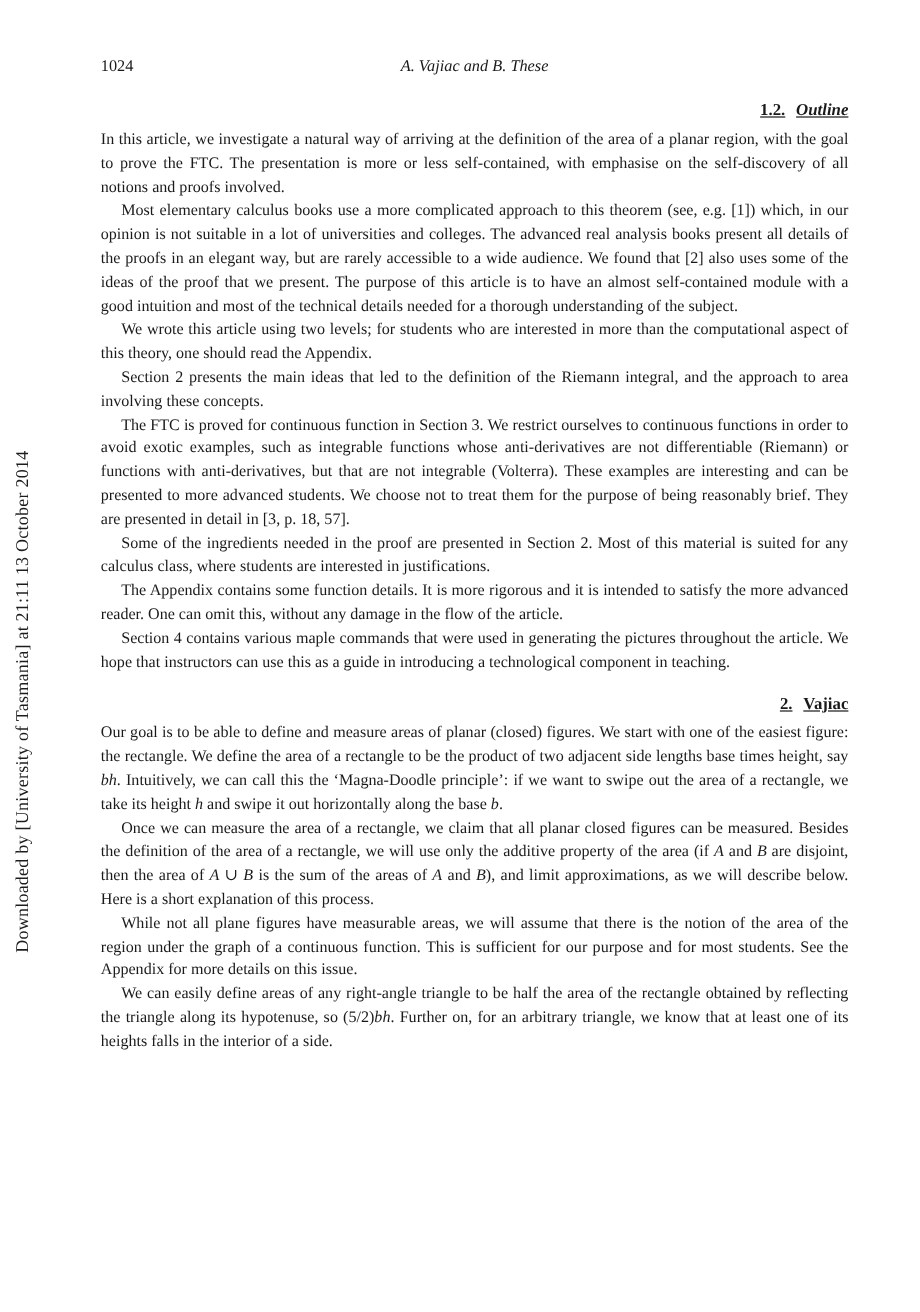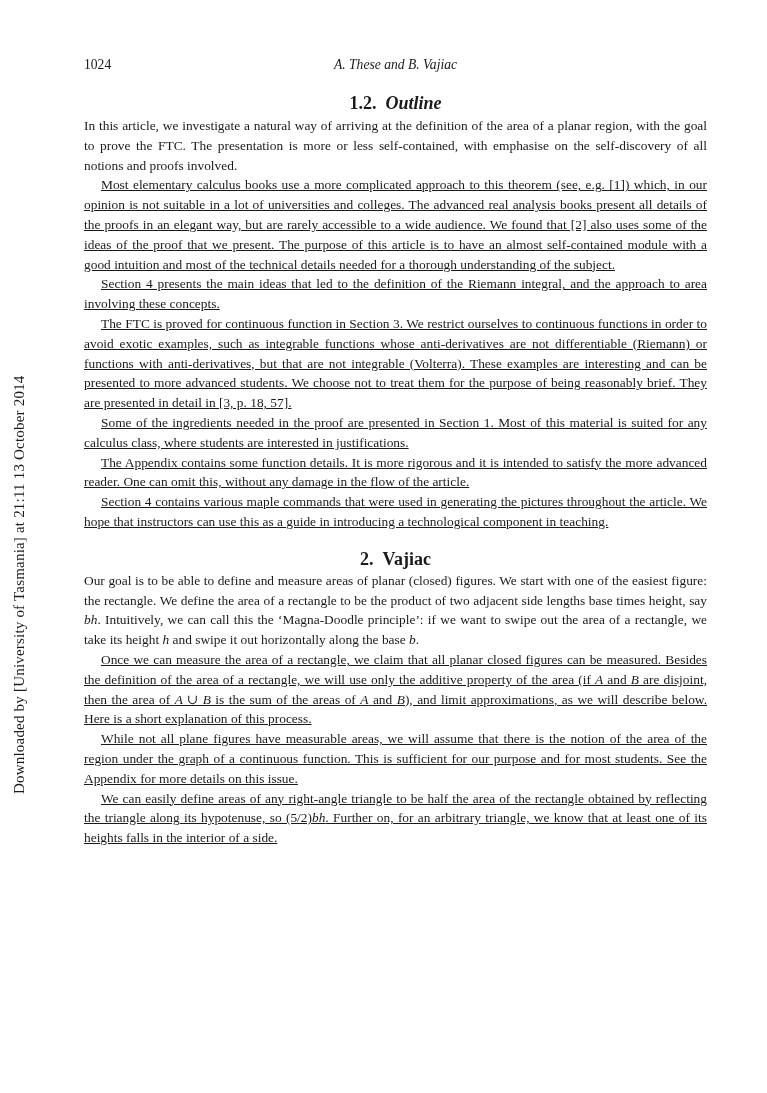--- a/index.html
+++ b/index.html
@@ -26,7 +26,7 @@
   .content {
     position: absolute;
     left: 84px;
-    top: 55px;
+    top: 45px;
     width: 623px;
     font-size: 13.4px;
     line-height: 19.8px;

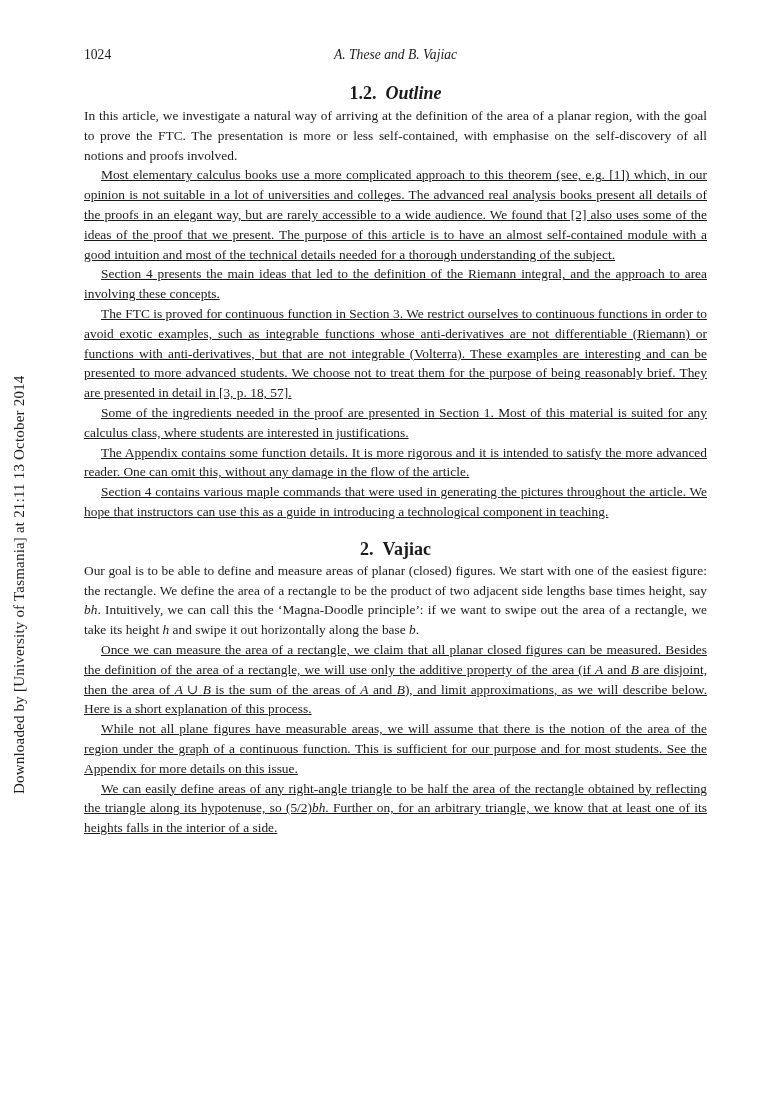--- a/index.html
+++ b/index.html
@@ -71,7 +71,7 @@
 
     <div class="pageheader">
       <span class="page-num">1024</span>
-      <span class="running">A. These and B. Vajiac</span>
+      <span class="running">A. Vajiac and B. These</span>
     </div>
 
     <div id="sections-root">

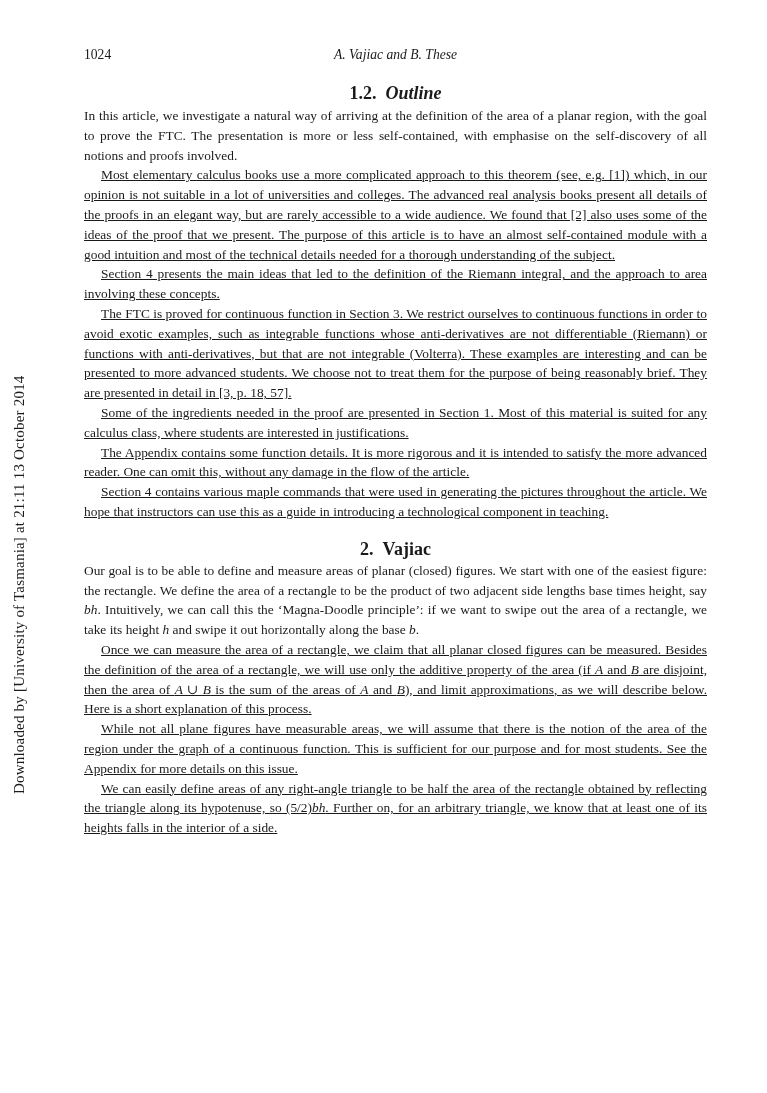--- a/index.html
+++ b/index.html
@@ -46,11 +46,12 @@
   }
   .running { font-style: italic; }
   h2 {
-    font-size: 18px;
+    font-size: 14px;
     line-height: 20px;
     margin: 0;
     font-weight: 700;
-    text-align: center;
+    text-align: right;
+    text-decoration: underline;
   }
   .h-first { margin-top: 18px; margin-bottom: 3px; }
   .h-later { margin-top: 17px; margin-bottom: 2px; }

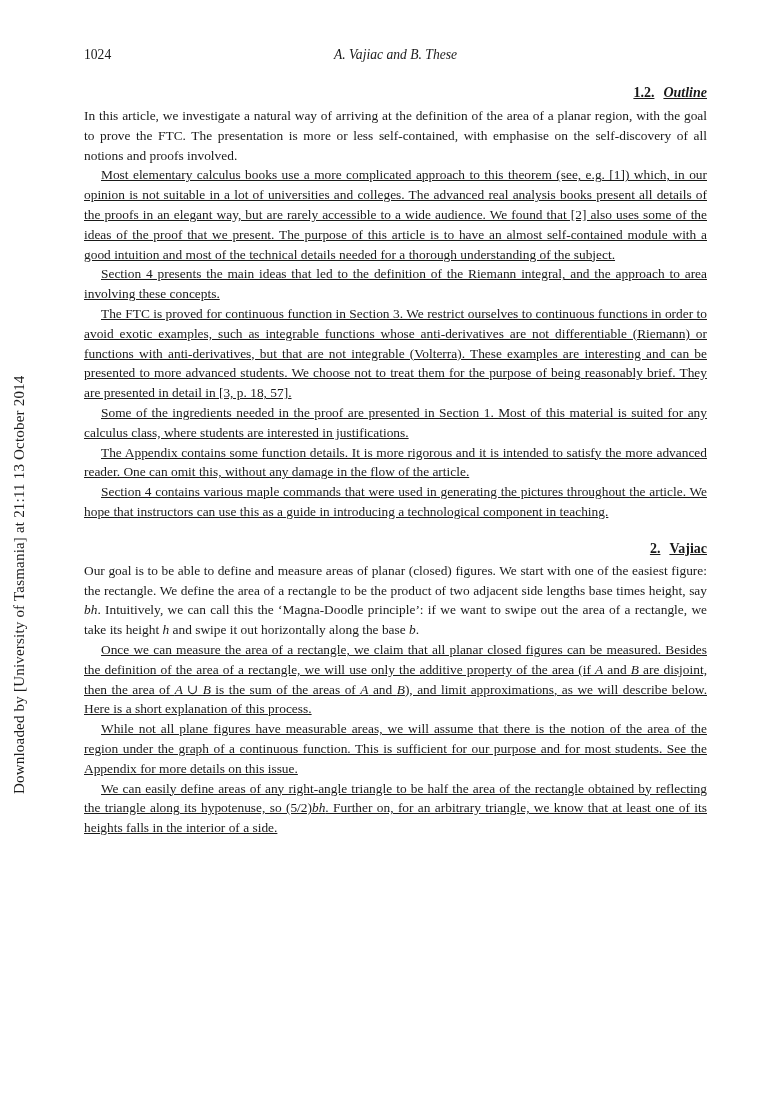--- a/index.html
+++ b/index.html
@@ -58,7 +58,7 @@
   .sec-num { margin-right: 9px; }
   .title-italic { font-style: italic; }
   p.para { margin: 0; padding: 0; }
-  p.indent { text-indent: 17px; text-decoration: underline; }
+  p.indent { text-indent: 17px; }
   .var { font-style: italic; margin-top: 36px; }
 </style>
 </head>

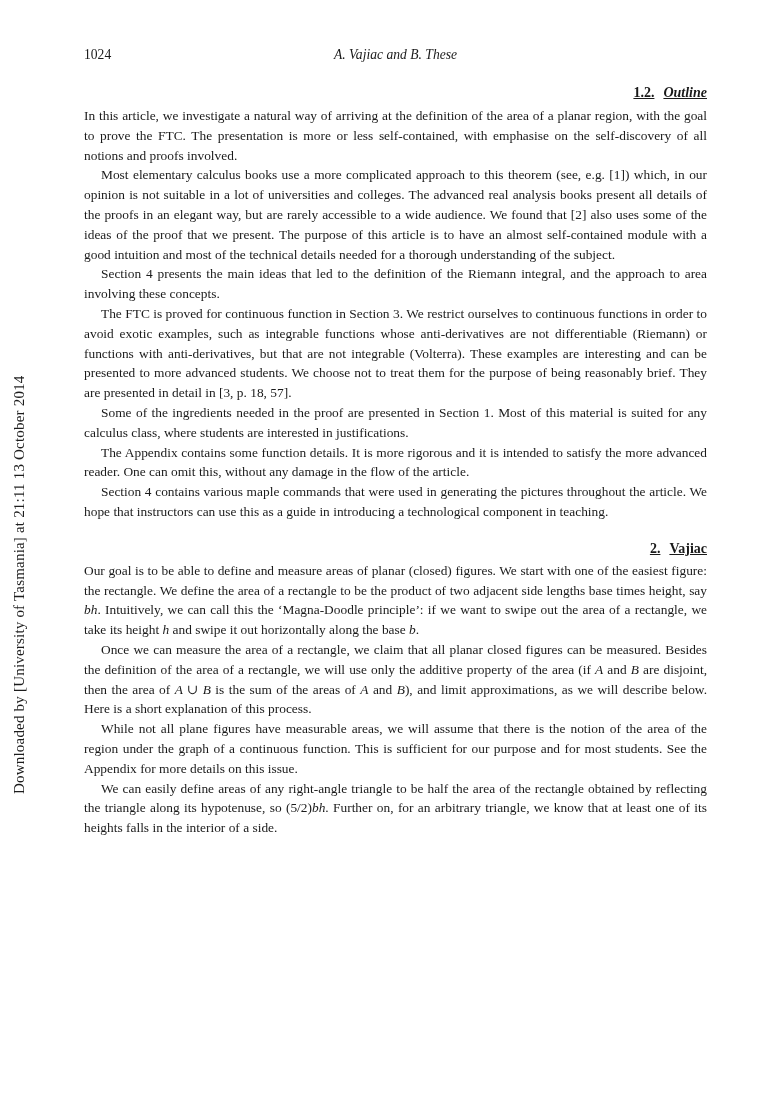--- a/index.html
+++ b/index.html
@@ -80,6 +80,7 @@
           <h2 class="h-first"><span class="sec-num">1.2.</span><span class="title-italic">Outline</span></h2>
           <p class="para"><span>In this article, we investigate a natural way of arriving at the definition of the area of a planar region, with the goal to prove the FTC. The presentation is more or less self-contained, with emphasise on the self-discovery of all notions and proofs involved.</span></p>
           <p class="para indent"><span>Most elementary calculus books use a more complicated approach to this theorem (see, e.g. [1]) which, in our opinion is not suitable in a lot of universities and colleges. The advanced real analysis books present all details of the proofs in an elegant way, but are rarely accessible to a wide audience. We found that [2] also uses some of the ideas of the proof that we present. The purpose of this article is to have an almost self-contained module with a good intuition and most of the technical details needed for a thorough understanding of the subject.</span></p>
+          <p class="para indent"><span>We wrote this article using two levels; for students who are interested in more than the computational aspect of this theory, one should read the Appendix.</span></p>
           <p class="para indent"><span>Section 4 presents the main ideas that led to the definition of the Riemann integral, and the approach to area involving these concepts.</span></p>
           <p class="para indent"><span>The FTC is proved for continuous function in Section 3. We restrict ourselves to continuous functions in order to avoid exotic examples, such as integrable functions whose anti-derivatives are not differentiable (Riemann) or functions with anti-derivatives, but that are not integrable (Volterra). These examples are interesting and can be presented to more advanced students. We choose not to treat them for the purpose of being reasonably brief. They are presented in detail in [3, p. 18, 57].</span></p>
           <p class="para indent"><span>Some of the ingredients needed in the proof are presented in Section 1. Most of this material is suited for any calculus class, where students are interested in justifications.</span></p>

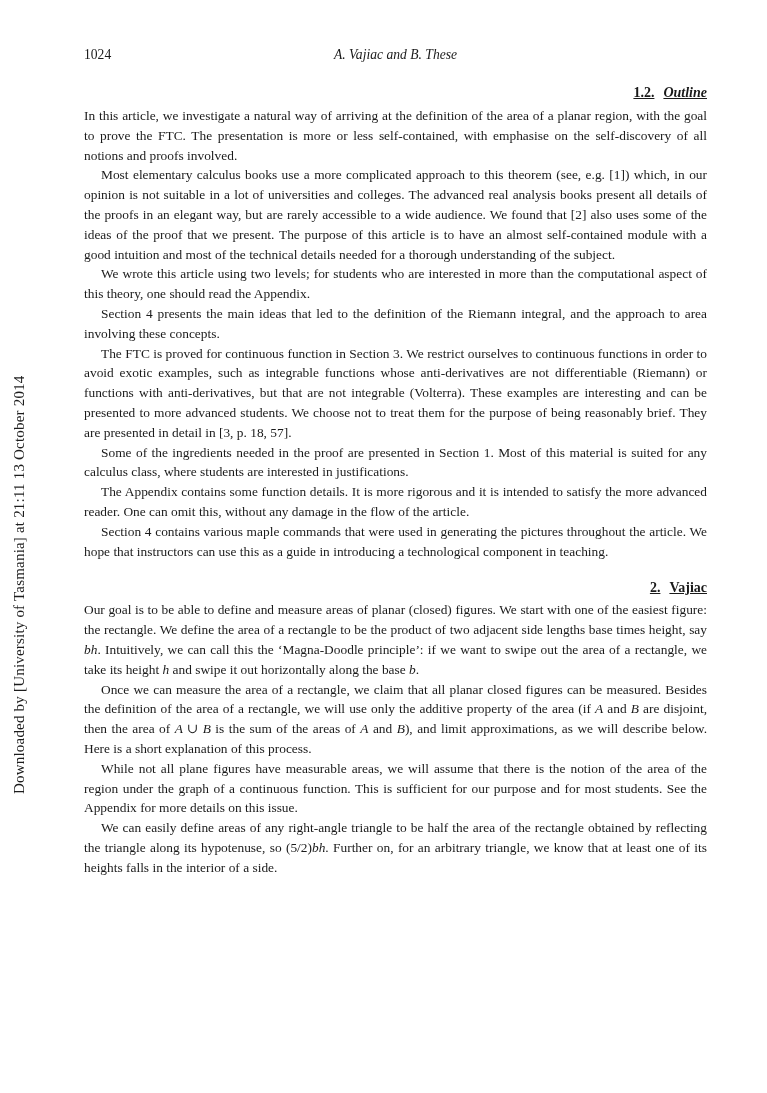--- a/index.html
+++ b/index.html
@@ -81,7 +81,7 @@
           <p class="para"><span>In this article, we investigate a natural way of arriving at the definition of the area of a planar region, with the goal to prove the FTC. The presentation is more or less self-contained, with emphasise on the self-discovery of all notions and proofs involved.</span></p>
           <p class="para indent"><span>Most elementary calculus books use a more complicated approach to this theorem (see, e.g. [1]) which, in our opinion is not suitable in a lot of universities and colleges. The advanced real analysis books present all details of the proofs in an elegant way, but are rarely accessible to a wide audience. We found that [2] also uses some of the ideas of the proof that we present. The purpose of this article is to have an almost self-contained module with a good intuition and most of the technical details needed for a thorough understanding of the subject.</span></p>
           <p class="para indent"><span>We wrote this article using two levels; for students who are interested in more than the computational aspect of this theory, one should read the Appendix.</span></p>
-          <p class="para indent"><span>Section 4 presents the main ideas that led to the definition of the Riemann integral, and the approach to area involving these concepts.</span></p>
+          <p class="para indent"><span>Section 2 presents the main ideas that led to the definition of the Riemann integral, and the approach to area involving these concepts.</span></p>
           <p class="para indent"><span>The FTC is proved for continuous function in Section 3. We restrict ourselves to continuous functions in order to avoid exotic examples, such as integrable functions whose anti-derivatives are not differentiable (Riemann) or functions with anti-derivatives, but that are not integrable (Volterra). These examples are interesting and can be presented to more advanced students. We choose not to treat them for the purpose of being reasonably brief. They are presented in detail in [3, p. 18, 57].</span></p>
           <p class="para indent"><span>Some of the ingredients needed in the proof are presented in Section 1. Most of this material is suited for any calculus class, where students are interested in justifications.</span></p>
           <p class="para indent"><span>The Appendix contains some function details. It is more rigorous and it is intended to satisfy the more advanced reader. One can omit this, without any damage in the flow of the article.</span></p>

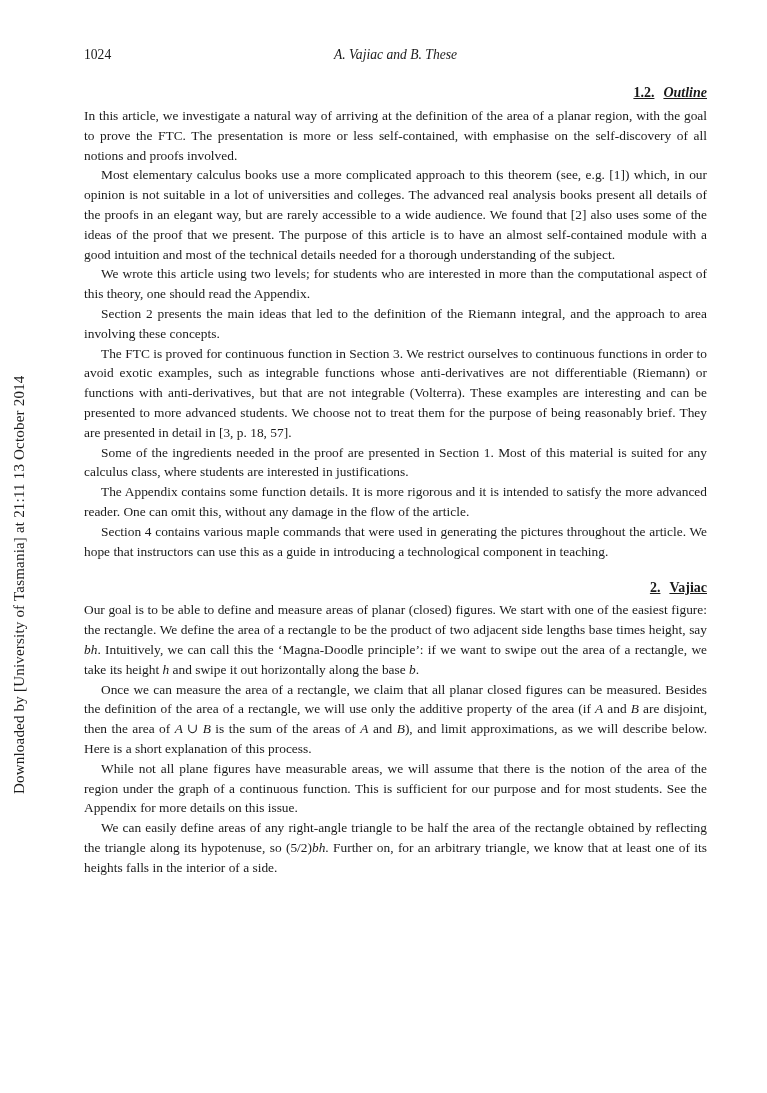--- a/index.html
+++ b/index.html
@@ -83,7 +83,7 @@
           <p class="para indent"><span>We wrote this article using two levels; for students who are interested in more than the computational aspect of this theory, one should read the Appendix.</span></p>
           <p class="para indent"><span>Section 2 presents the main ideas that led to the definition of the Riemann integral, and the approach to area involving these concepts.</span></p>
           <p class="para indent"><span>The FTC is proved for continuous function in Section 3. We restrict ourselves to continuous functions in order to avoid exotic examples, such as integrable functions whose anti-derivatives are not differentiable (Riemann) or functions with anti-derivatives, but that are not integrable (Volterra). These examples are interesting and can be presented to more advanced students. We choose not to treat them for the purpose of being reasonably brief. They are presented in detail in [3, p. 18, 57].</span></p>
-          <p class="para indent"><span>Some of the ingredients needed in the proof are presented in Section 1. Most of this material is suited for any calculus class, where students are interested in justifications.</span></p>
+          <p class="para indent"><span>Some of the ingredients needed in the proof are presented in Section 2. Most of this material is suited for any calculus class, where students are interested in justifications.</span></p>
           <p class="para indent"><span>The Appendix contains some function details. It is more rigorous and it is intended to satisfy the more advanced reader. One can omit this, without any damage in the flow of the article.</span></p>
           <p class="para indent"><span>Section 4 contains various maple commands that were used in generating the pictures throughout the article. We hope that instructors can use this as a guide in introducing a technological component in teaching.</span></p>
         </section>

